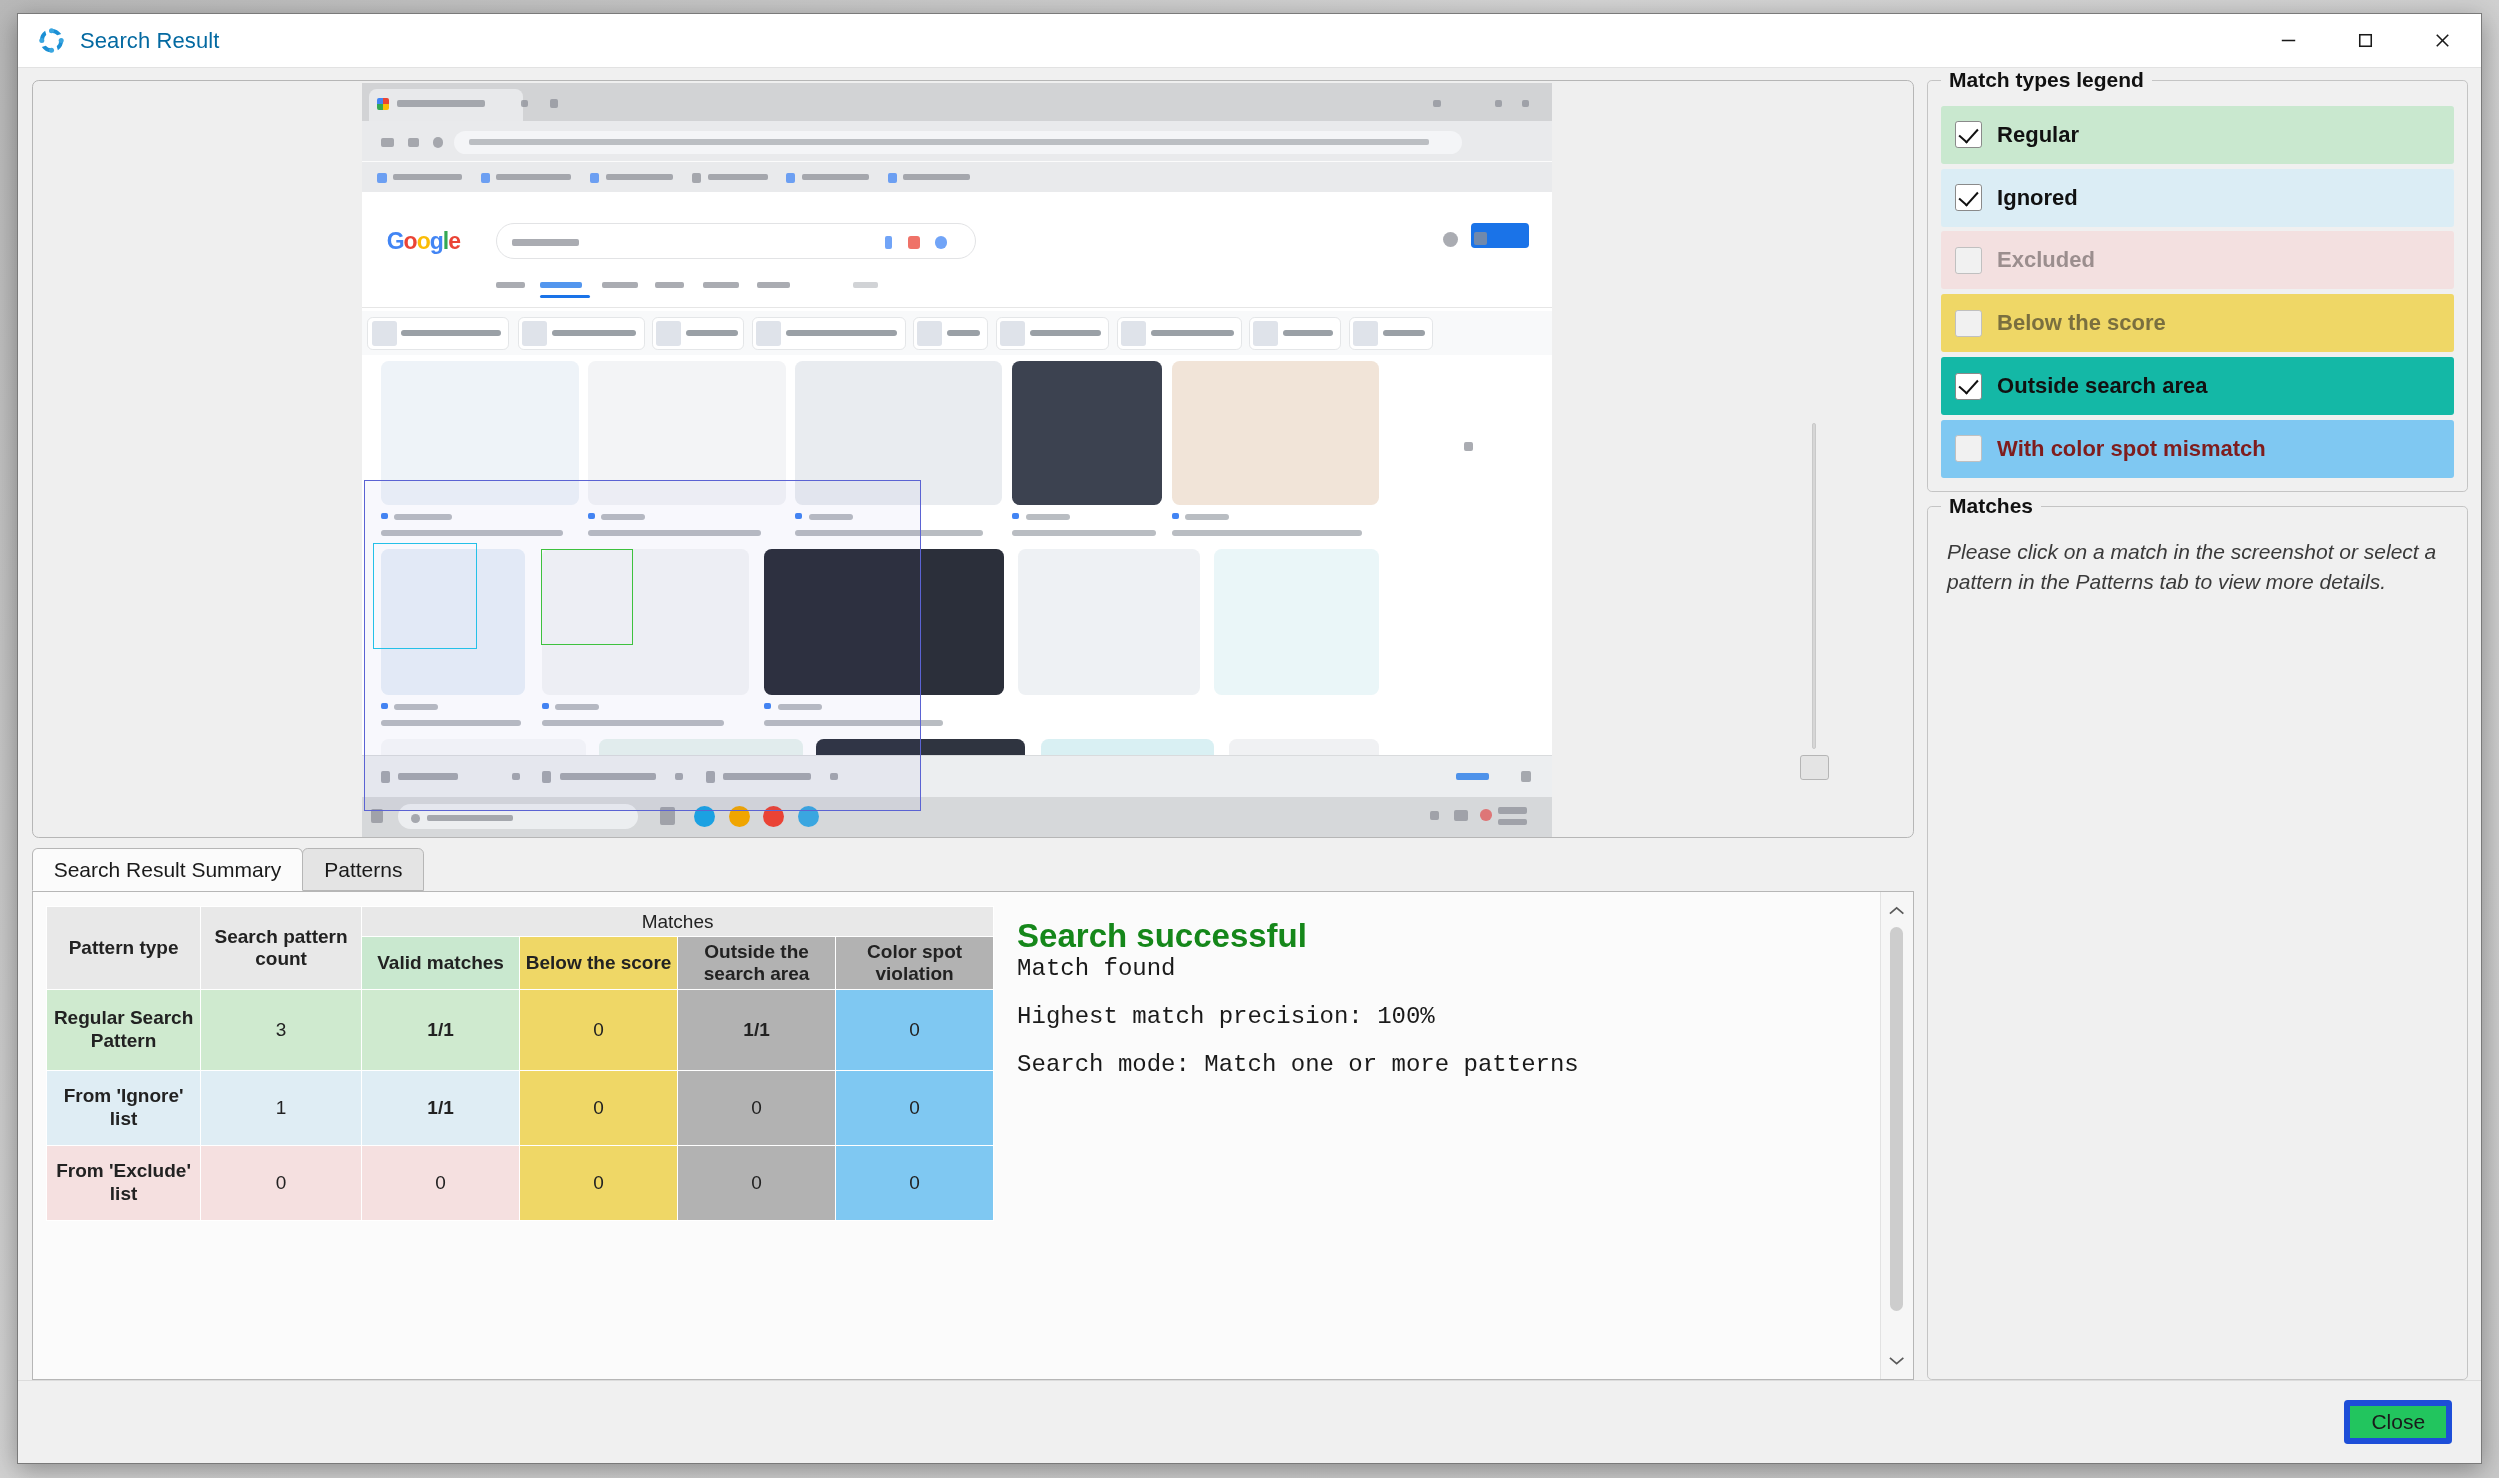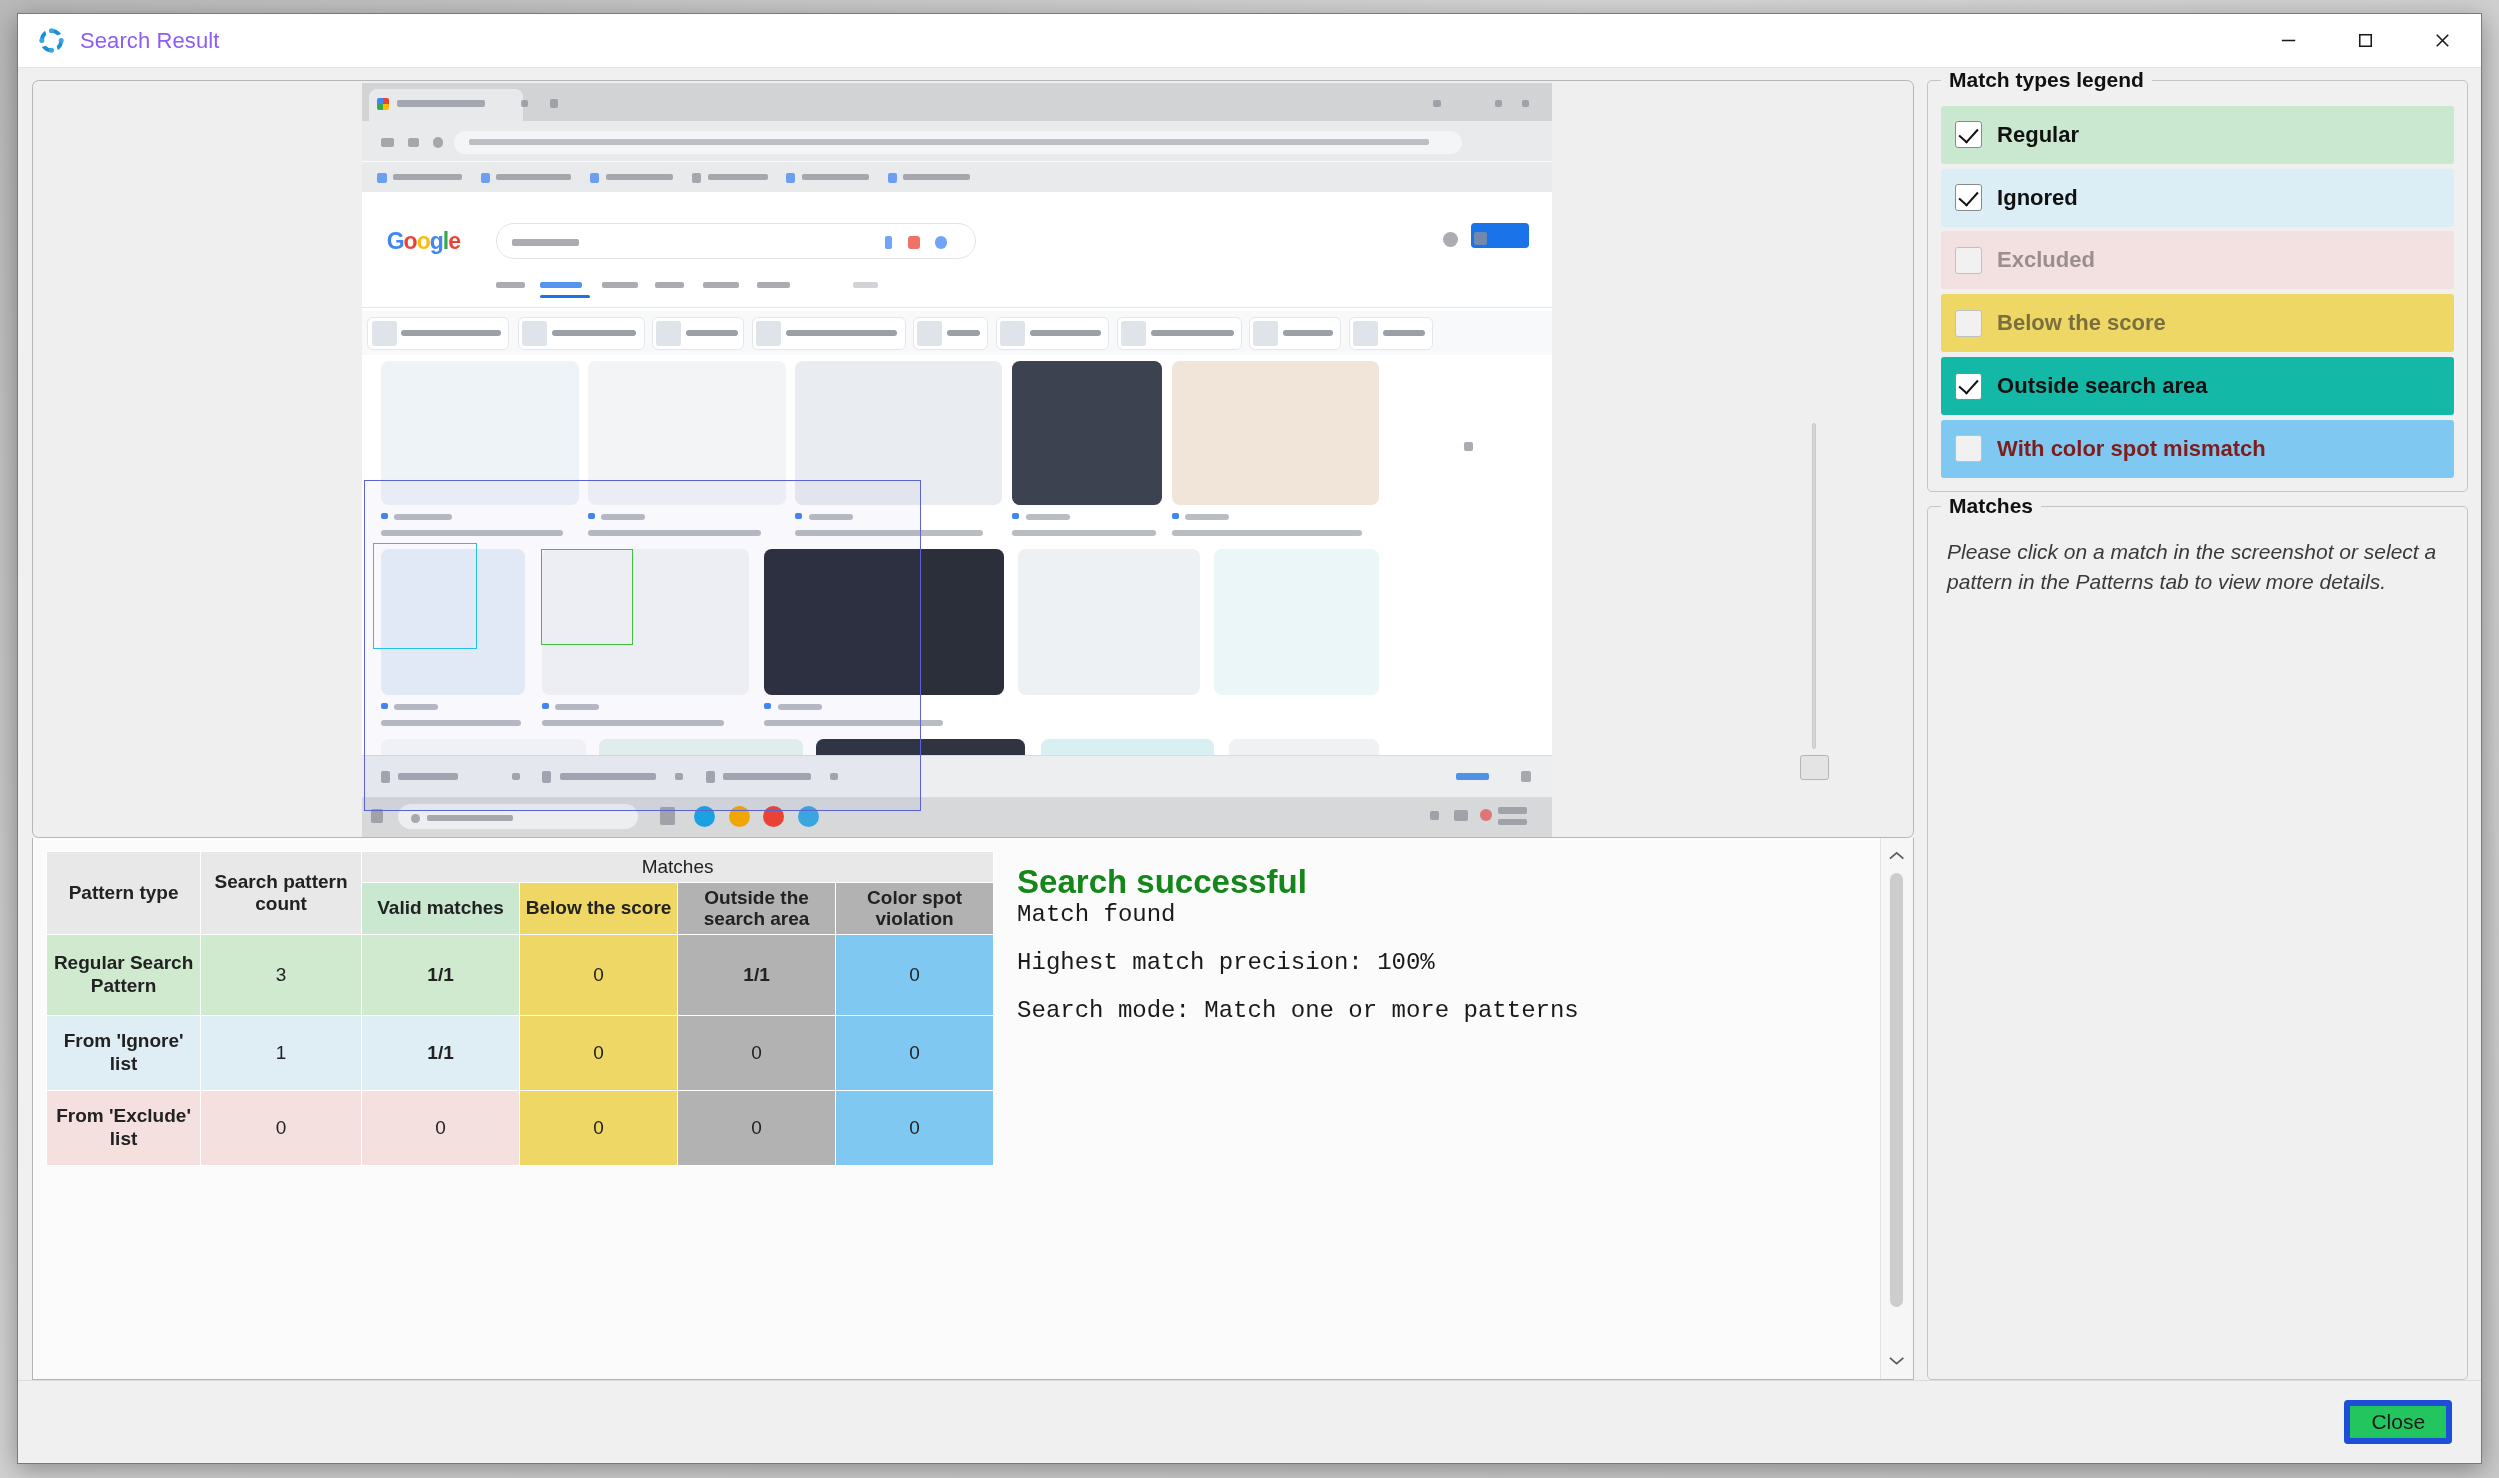--- a/index.html
+++ b/index.html
@@ -34,7 +34,7 @@
   .title-icon svg { display:block; }
   .title-text {
     margin-left: 13.4px;
-    font-size: 22px; color: #8b5cf6;
+    font-size: 22px; color: #0369a1;
     letter-spacing: 0.1px;
   }
   .win-btns { margin-left: auto; display: flex; height: 100%; }

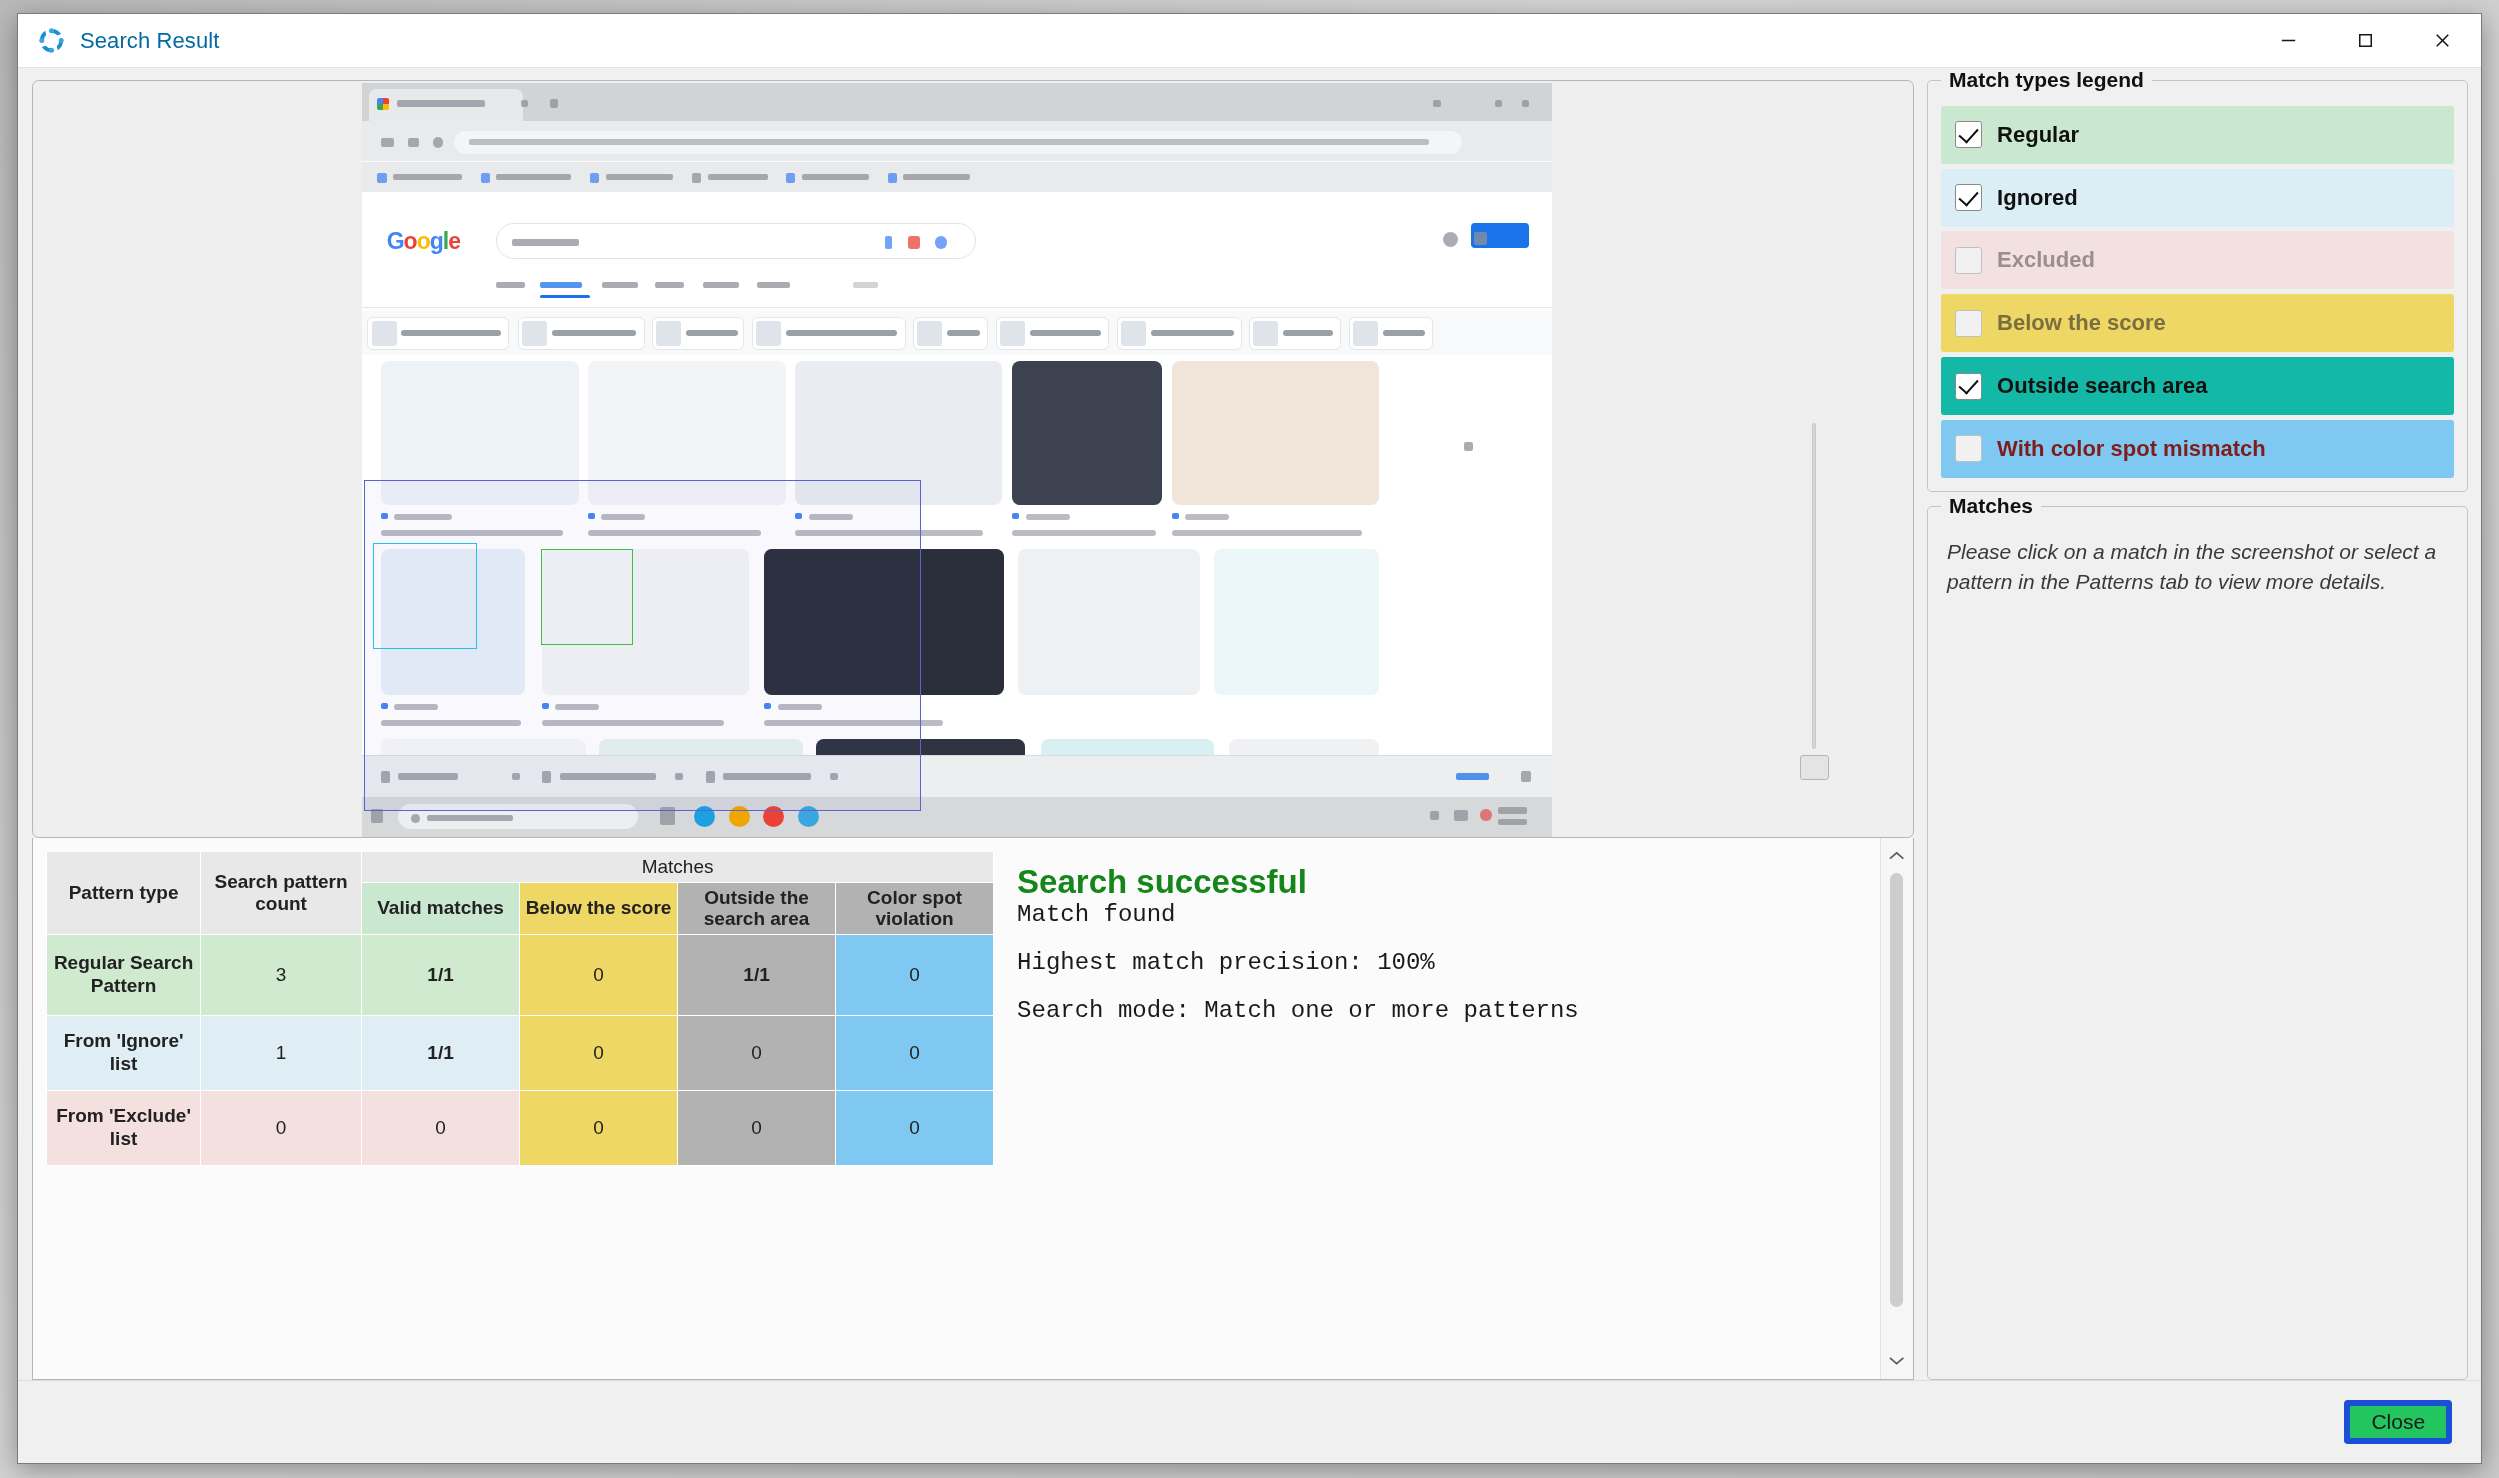--- a/index.html
+++ b/index.html
@@ -496,6 +496,14 @@
         </div>
       </div>
 
+      <div class="tabstrip">
+        <div class="tab active">
+          <span>Search Result Summary</span>
+        </div>
+        <div class="tab">
+          <span>Patterns</span>
+        </div>
+      </div>
 
       <div class="summary-pane">
         <div class="summary-inner">

